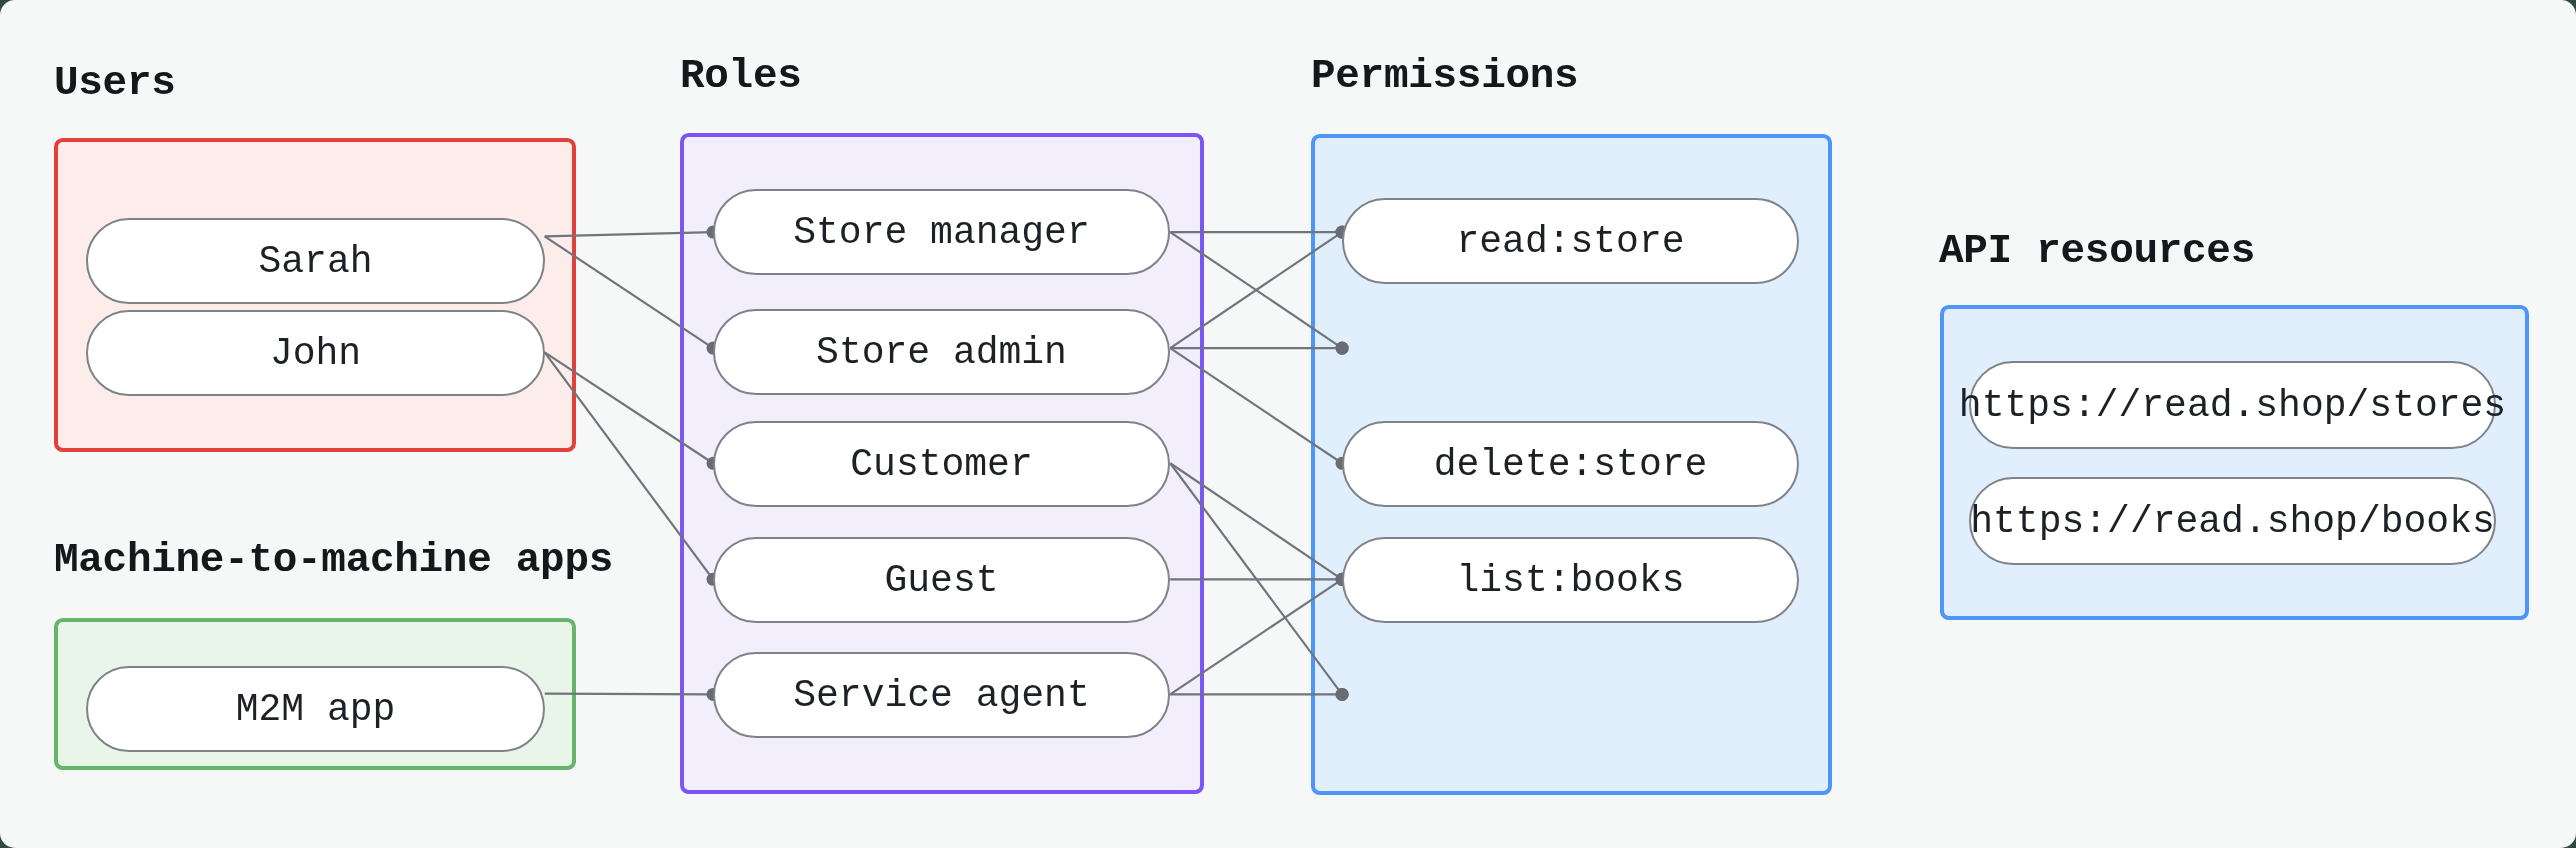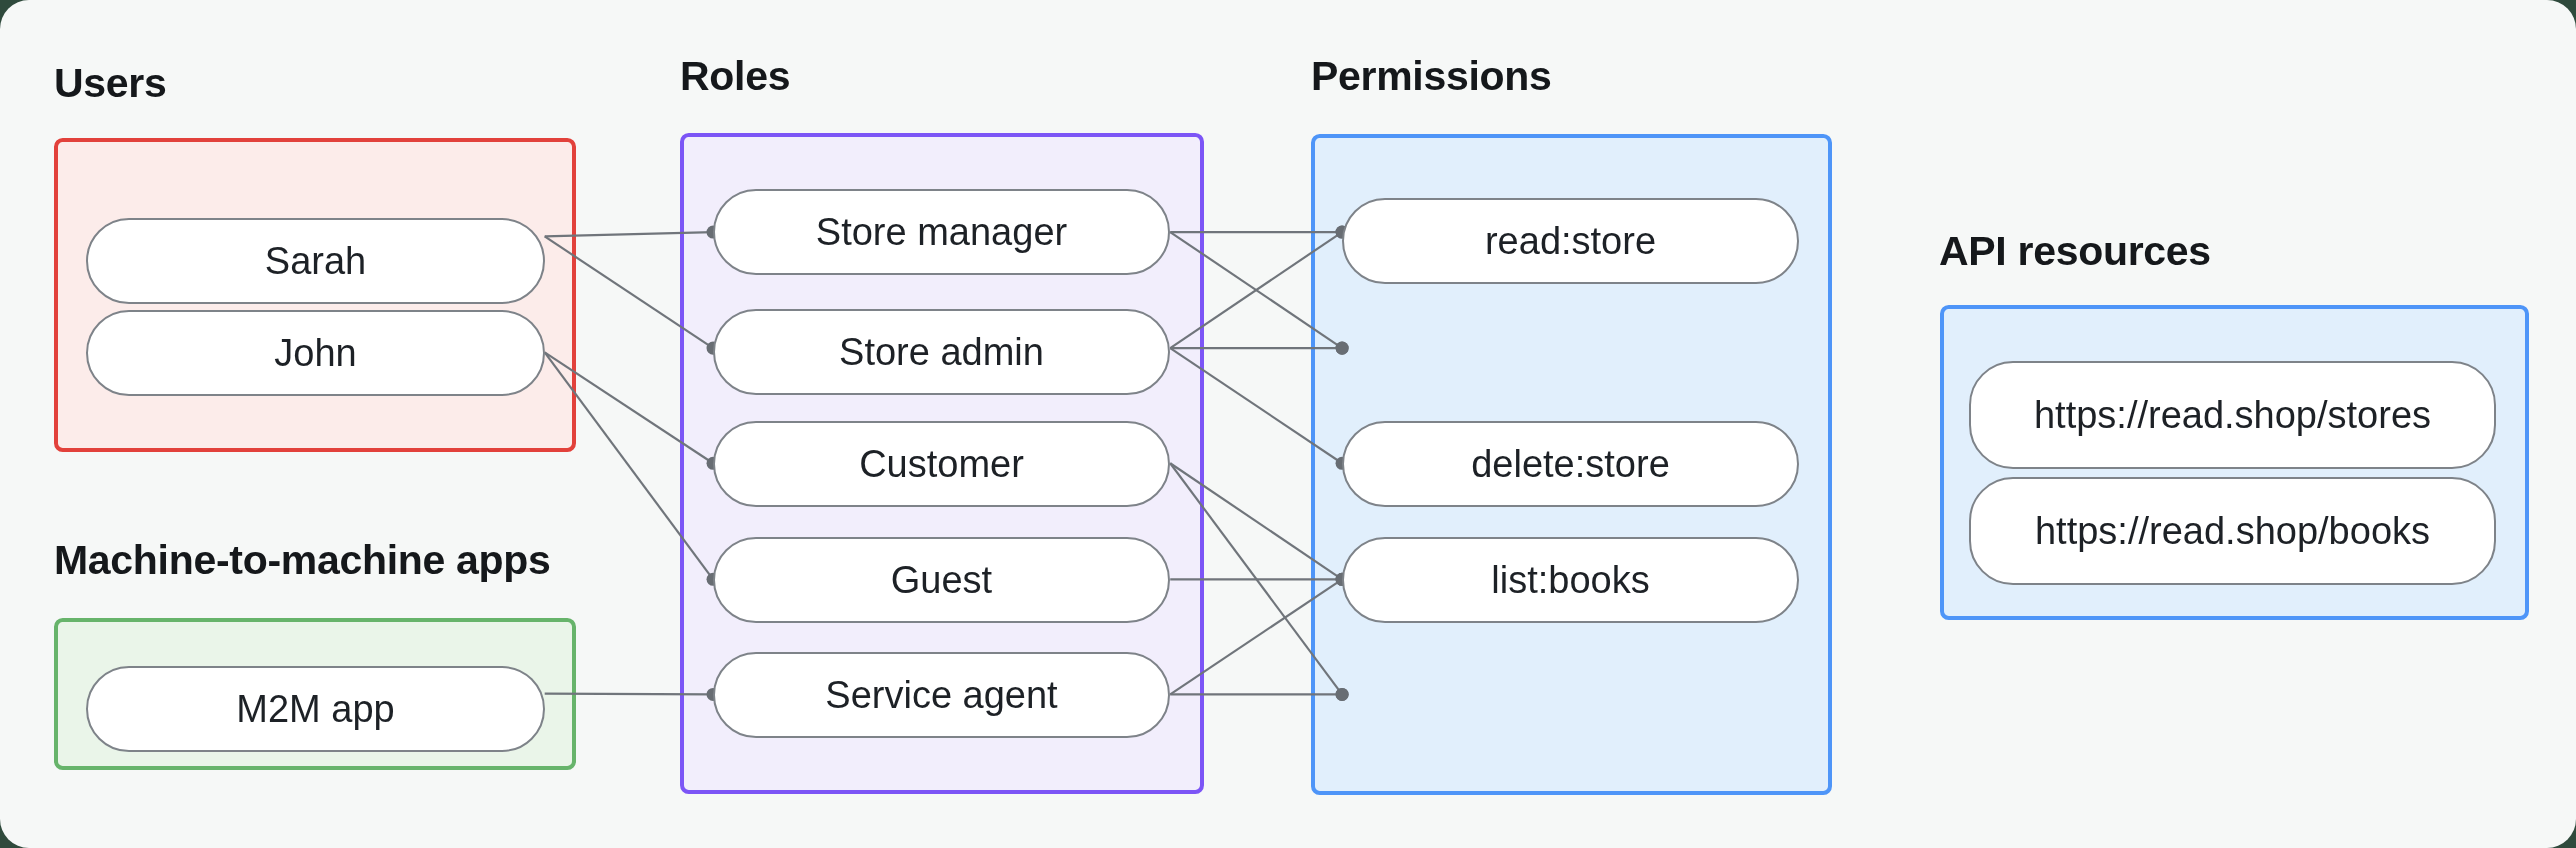--- a/index.html
+++ b/index.html
@@ -15,8 +15,8 @@
   html,body{margin:0;padding:0;background:var(--outside-bg);}
   .canvas{
     position:relative; width:2576px; height:848px;
-    background:var(--canvas-bg); border-radius:29px; overflow:hidden;
-    font-family:Liberation Sans, sans-serif;
+    background:var(--canvas-bg); border-radius:15px; overflow:hidden;
+    font-family:Liberation Mono, monospace;
   }
   .group-label{
     position:absolute; z-index:1; font-size:41px; font-weight:600;

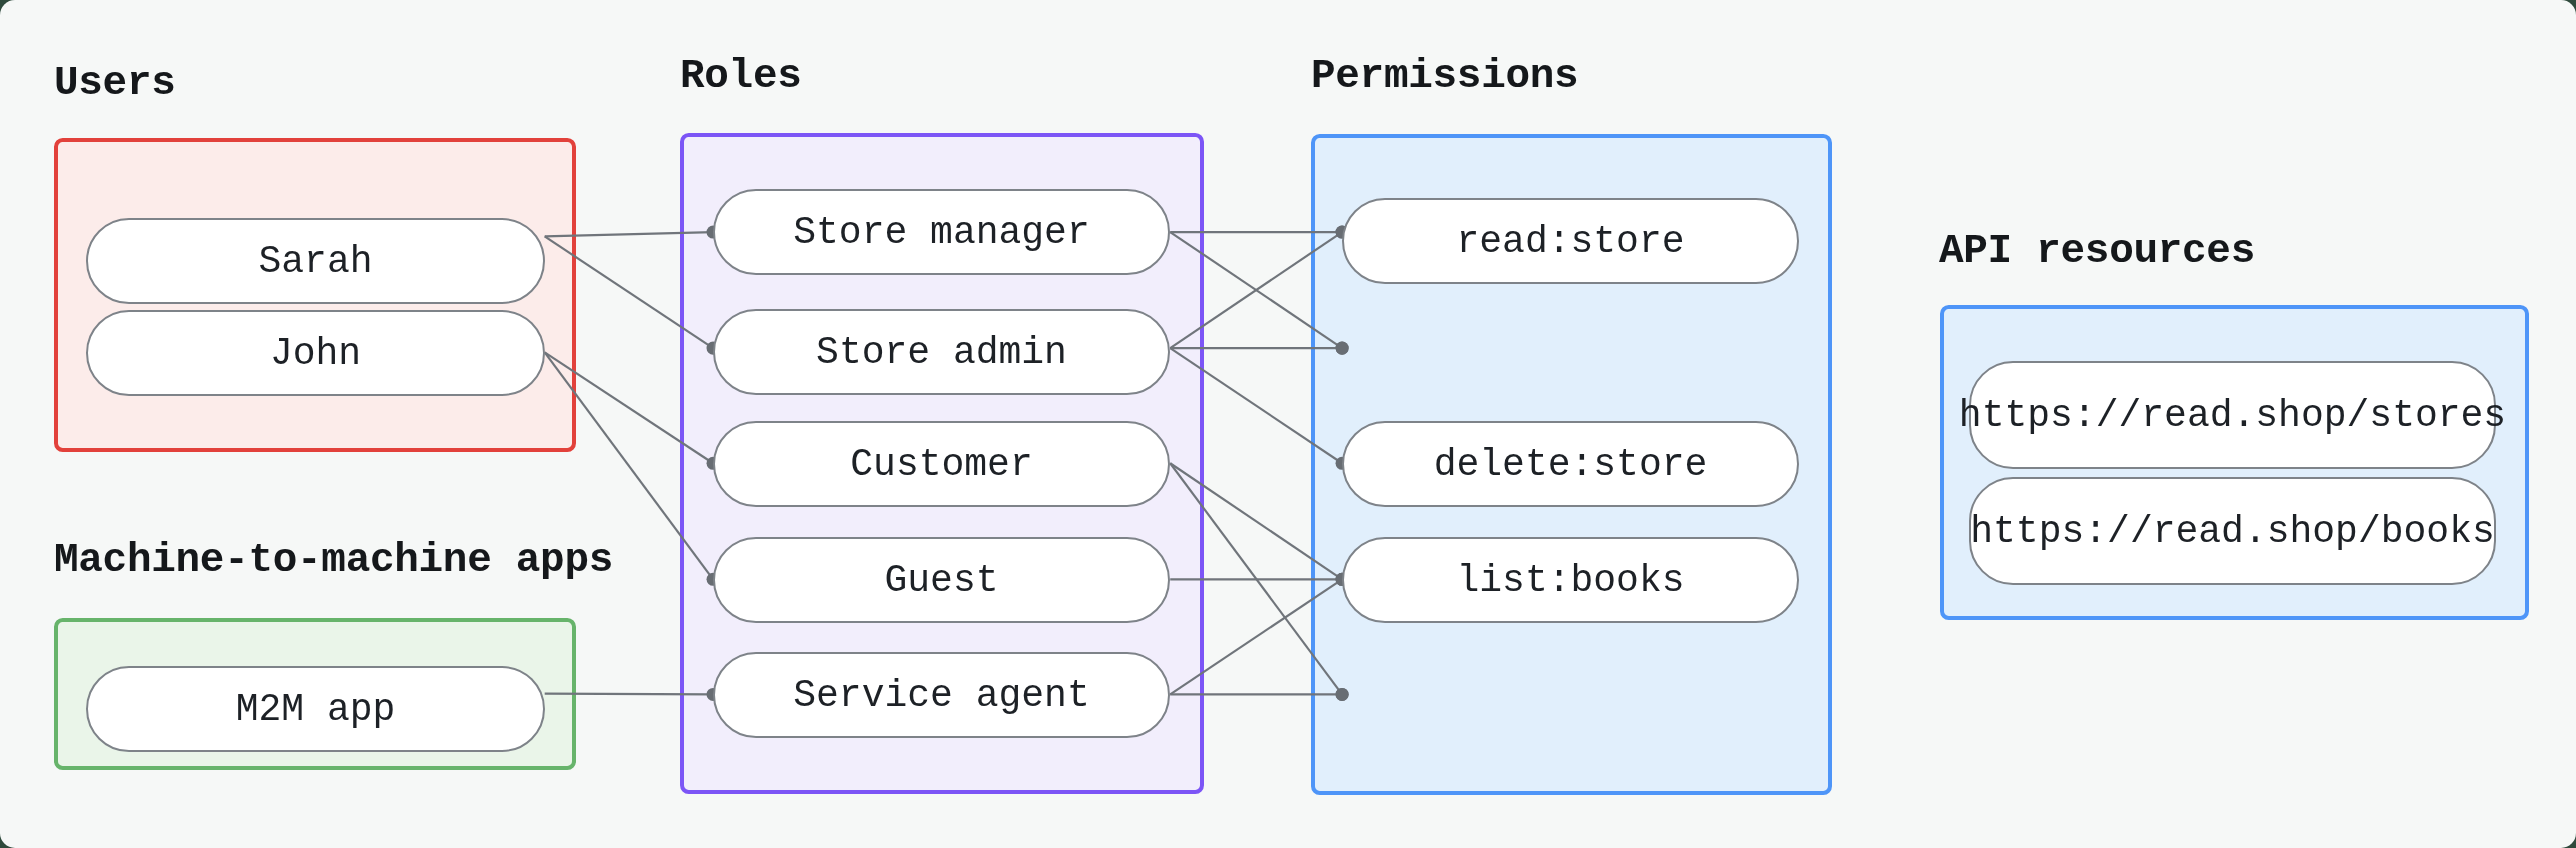--- a/index.html
+++ b/index.html
@@ -39,7 +39,7 @@
     display:flex; align-items:center; justify-content:center;
     font-size:38px; color:var(--pill-text); white-space:nowrap;
   }
-  .pill.tall{height:108px;text-align:center;}
+  .pill.tall{height:88px;text-align:center;}
   .col-users{left:86px; width:459px;}
   .col-roles{left:713px; width:457px;}
   .col-perm{left:1342px; width:457px;}

